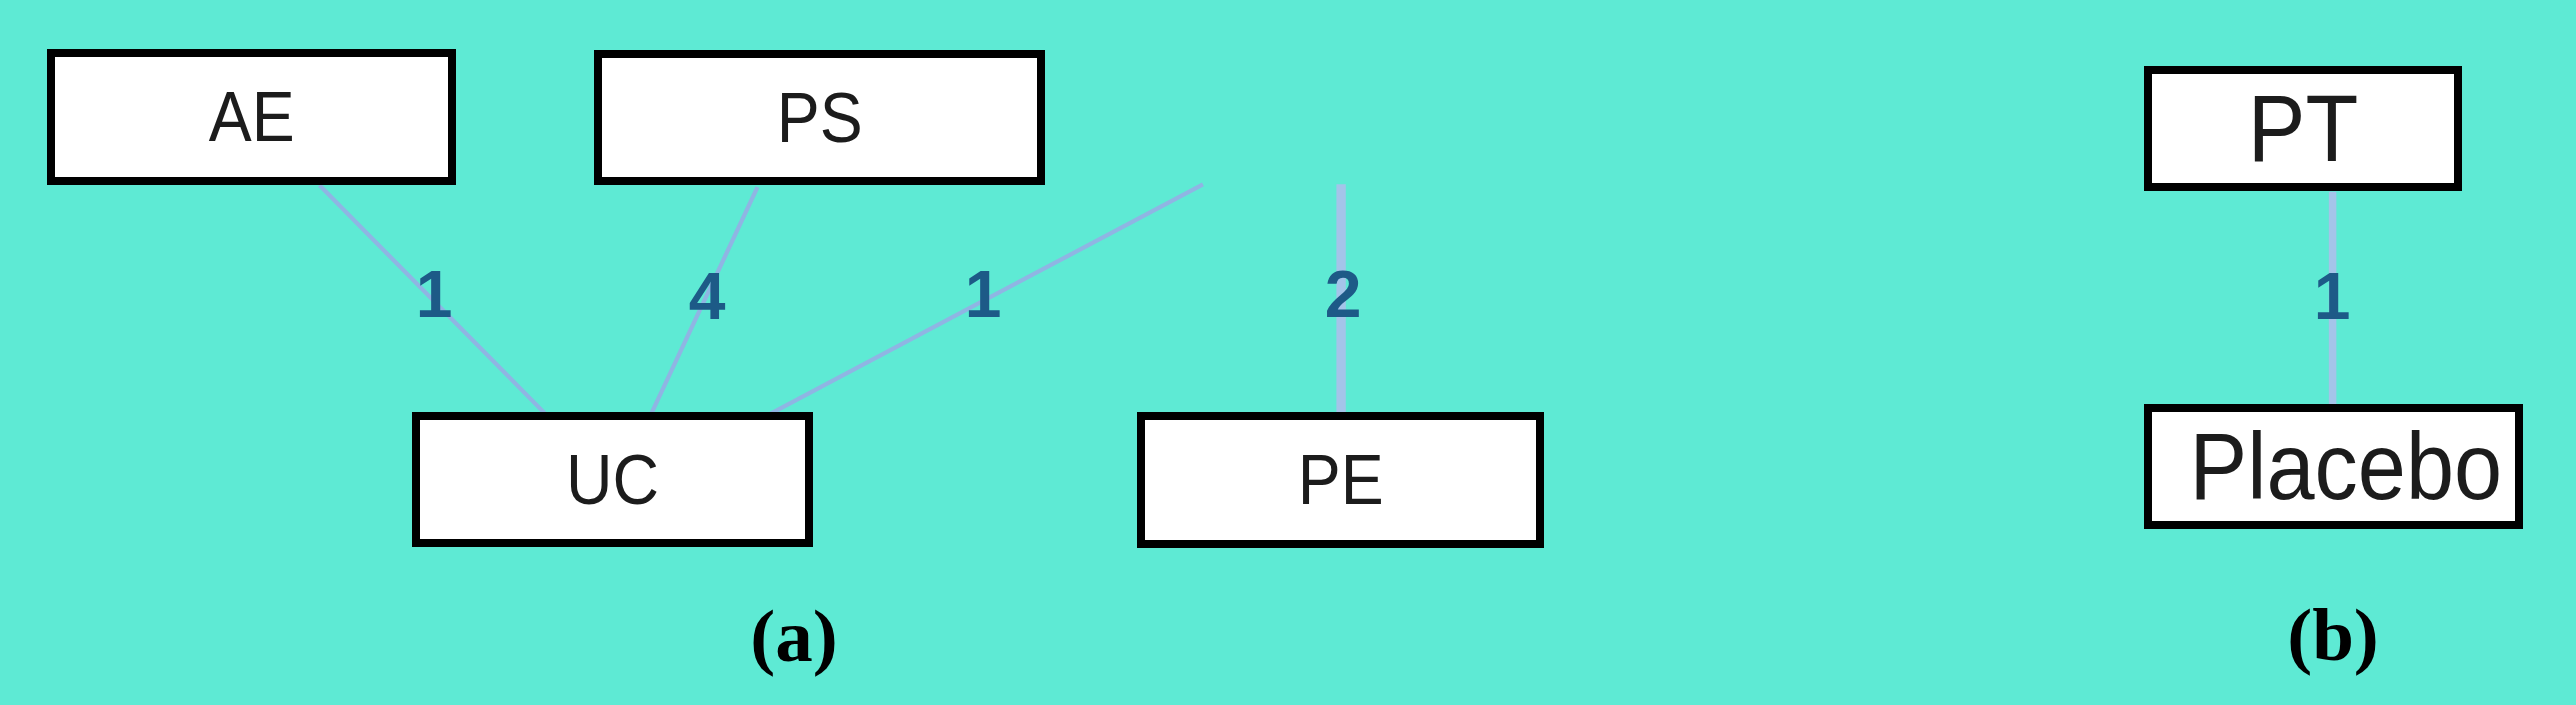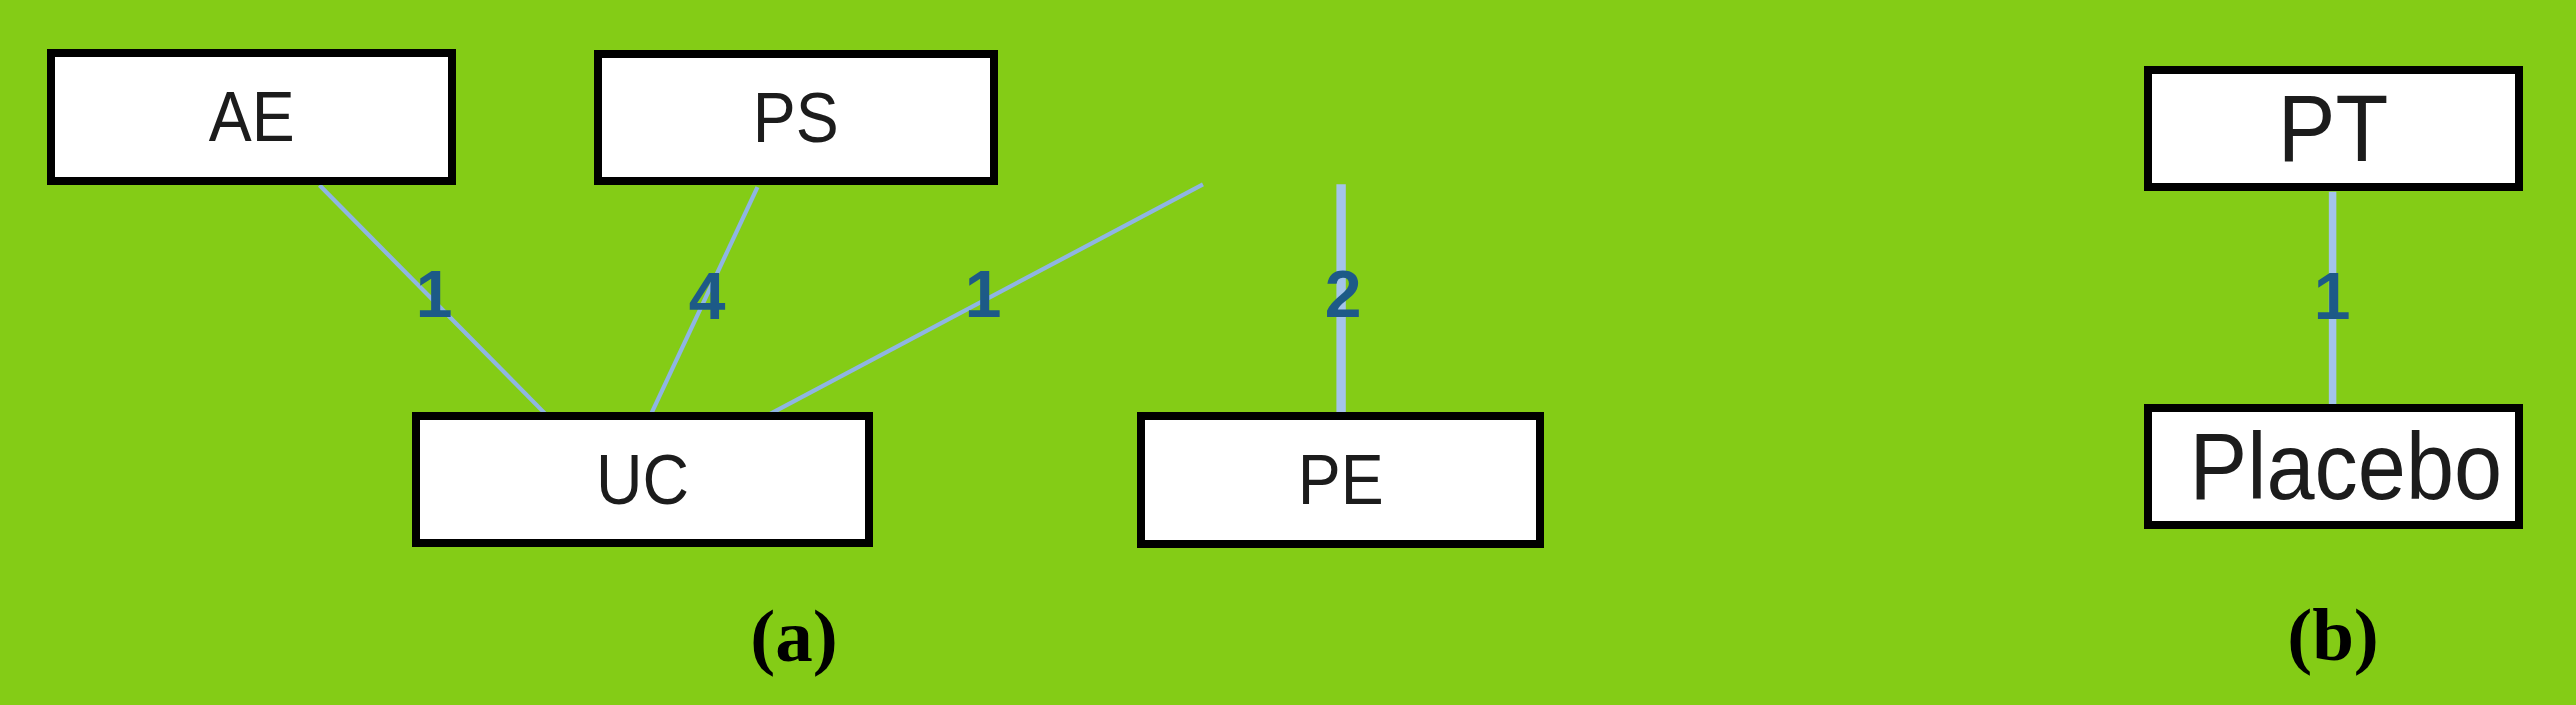--- a/index.html
+++ b/index.html
@@ -6,7 +6,7 @@
   #stage{
     position:relative;
     width:2576px;height:706px;
-    background:#84cc16;
+    background:#5eead4;
     font-family:"Liberation Sans", sans-serif;
     overflow:hidden;
   }

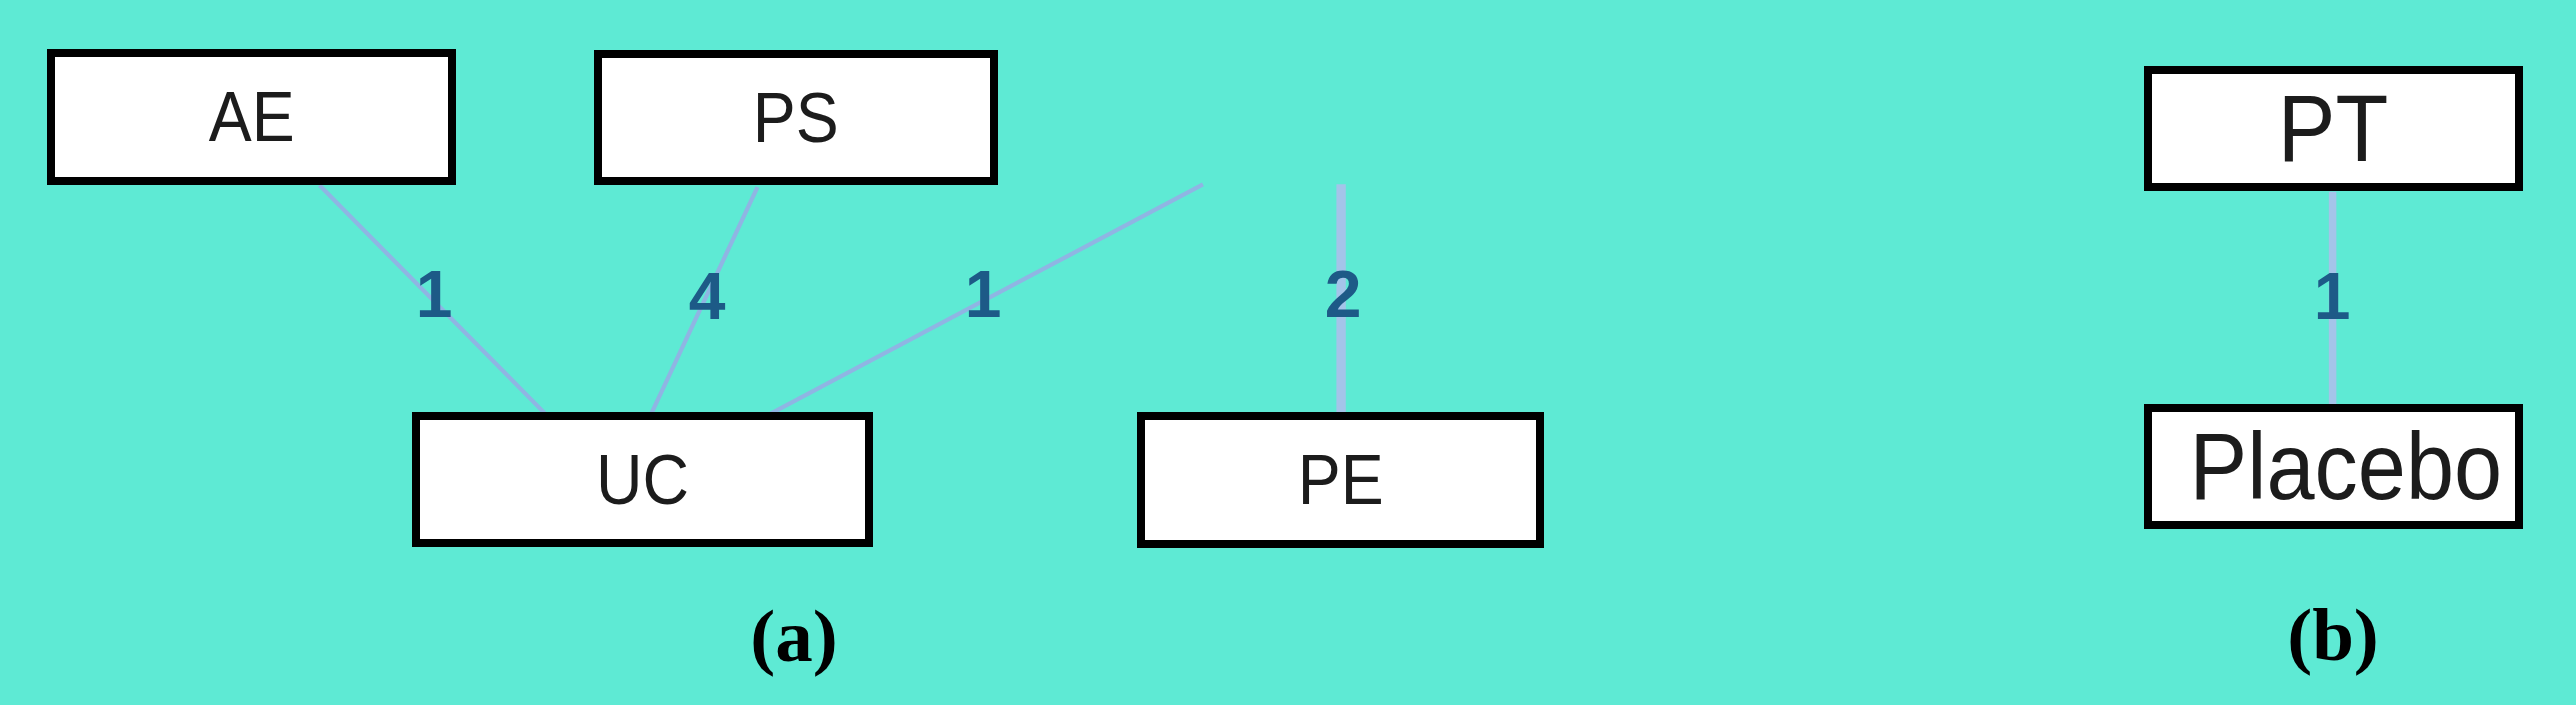--- a/index.html
+++ b/index.html
@@ -64,7 +64,7 @@
   <div class="node panel-a-node" style="left:47px;  top:49px;  width:409px; height:136px;">
     <span class="node-label">AE</span>
   </div>
-  <div class="node panel-a-node" style="left:594px; top:50px;  width:404px; height:135px;">
+  <div class="node panel-a-node" style="left:594px; top:50px;  width:451px; height:135px;">
     <span class="node-label">PS</span>
   </div>
   <div class="node panel-a-node" style="left:412px; top:412px; width:461px; height:135px;justify-content:center;">

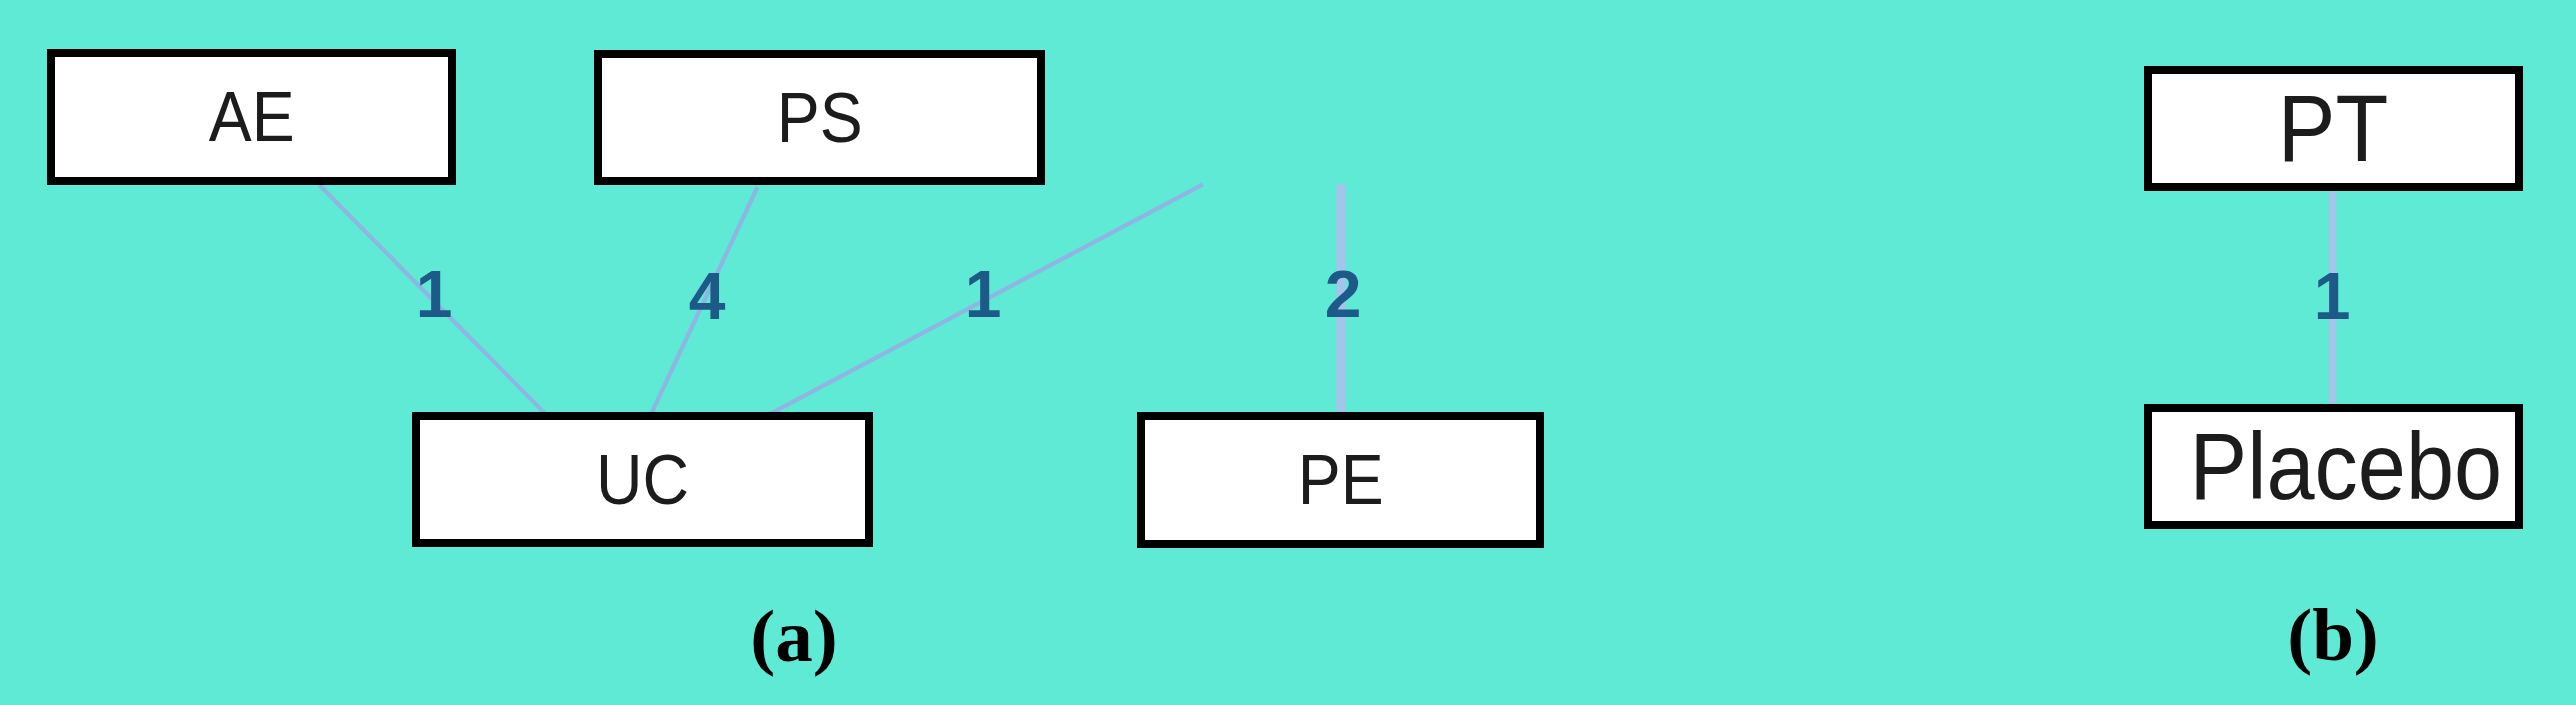--- a/index.html
+++ b/index.html
@@ -74,7 +74,7 @@
     <span class="node-label">PE</span>
   </div>
 
-  <div class="node panel-b-node" style="left:2144px;top:66px;  width:379px; height:125px;">
+  <div class="node panel-b-node" style="left:2144px;top:66px;  width:318px; height:125px;">
     <span class="node-label">PT</span>
   </div>
   <div class="node panel-b-node" style="left:2144px;top:404px; width:379px; height:125px;padding-left:24px;">

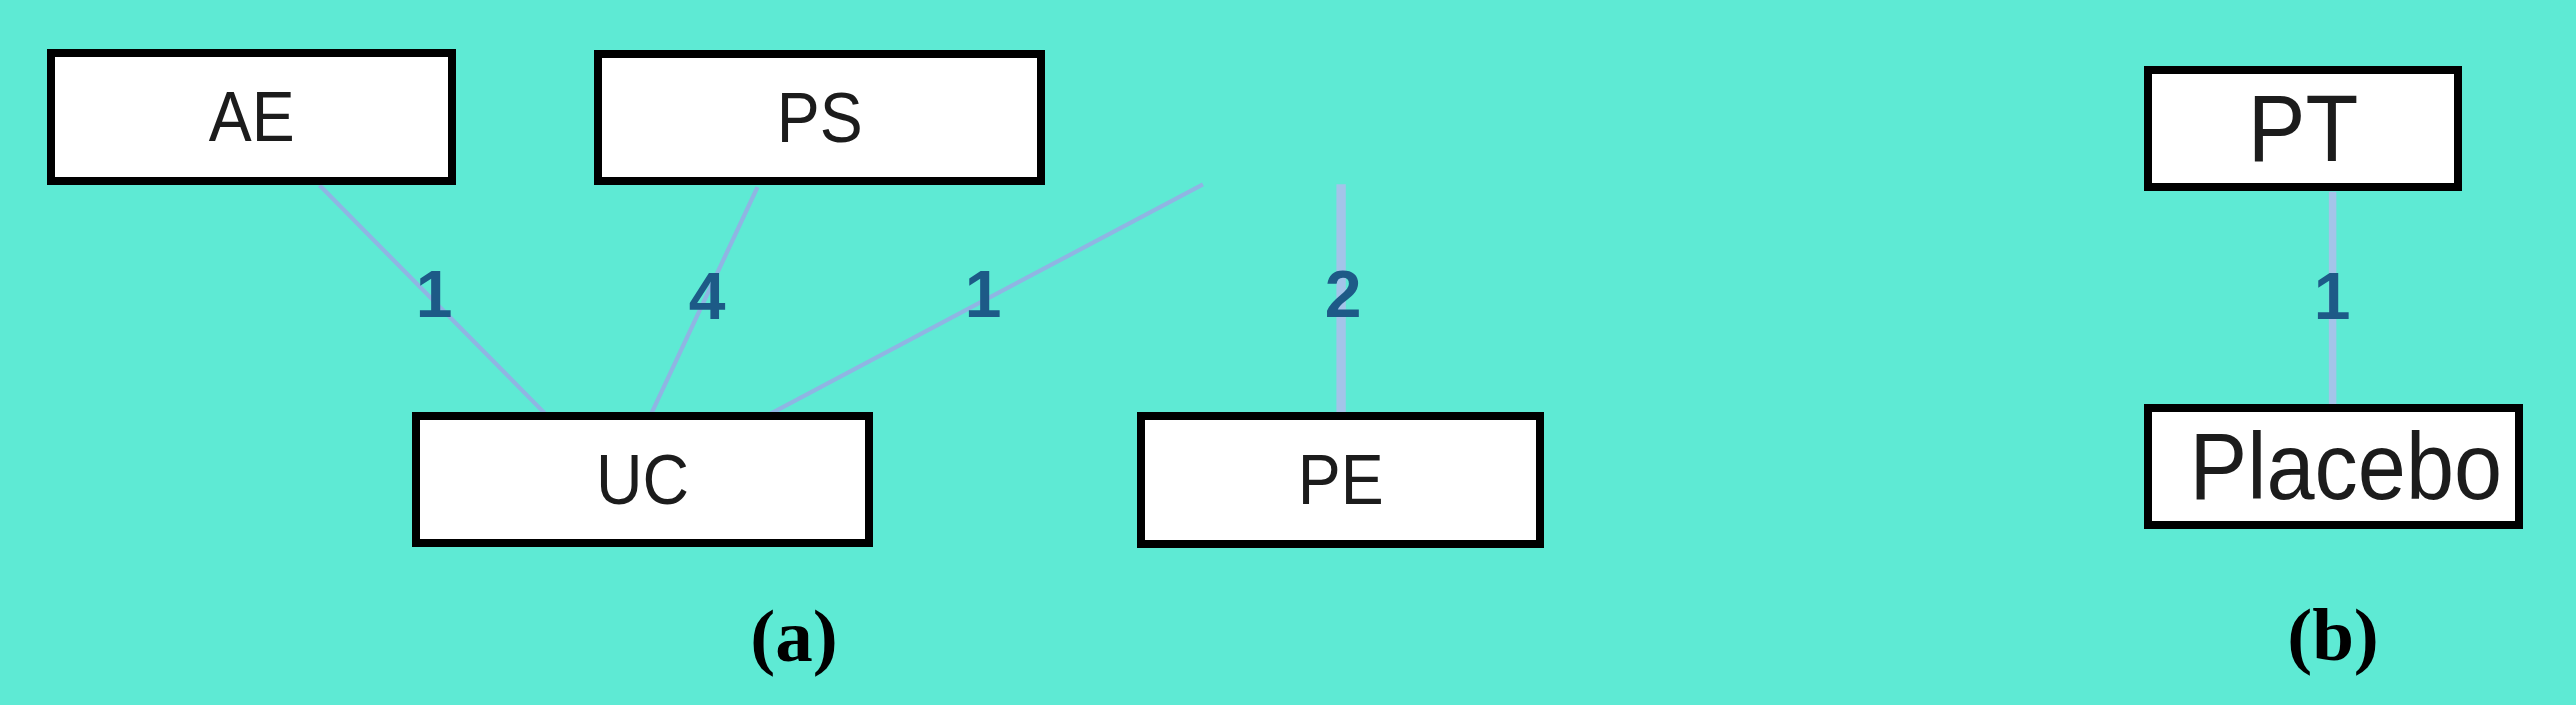--- a/index.html
+++ b/index.html
@@ -67,7 +67,7 @@
   <div class="node panel-a-node" style="left:594px; top:50px;  width:451px; height:135px;">
     <span class="node-label">PS</span>
   </div>
-  <div class="node panel-a-node" style="left:412px; top:412px; width:461px; height:135px;justify-content:center;">
+  <div class="node panel-a-node" style="left:412px; top:412px; width:401px; height:135px;justify-content:center;">
     <span class="node-label">UC</span>
   </div>
   <div class="node panel-a-node" style="left:1137px;top:412px; width:407px; height:136px;">

